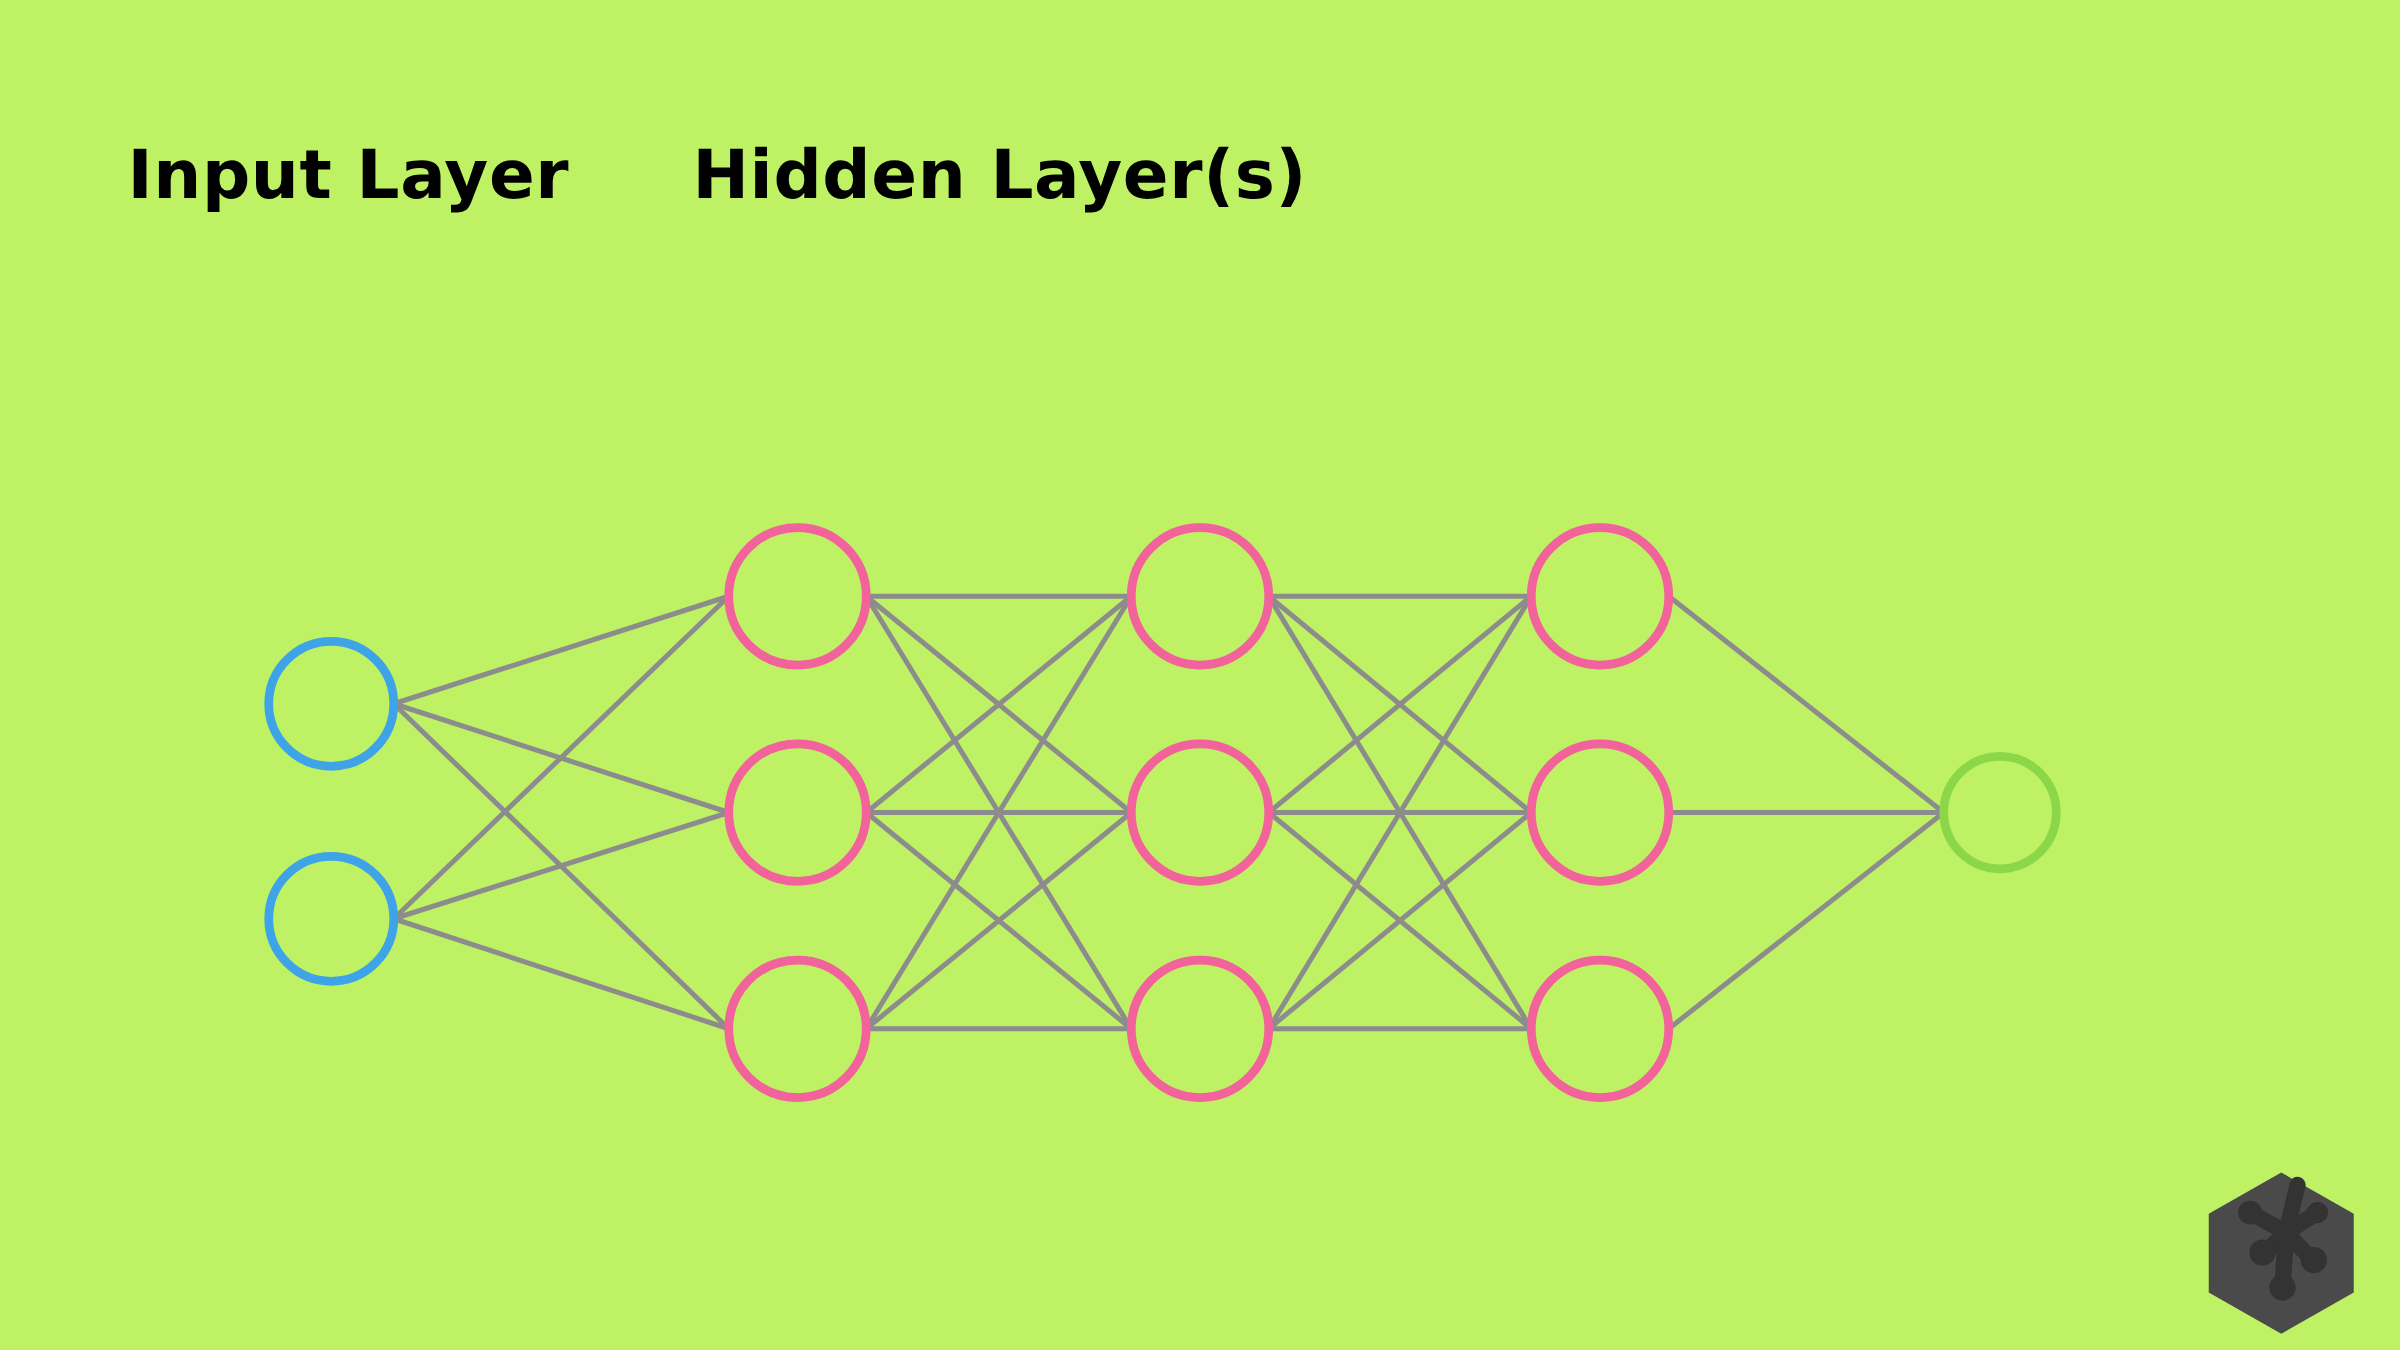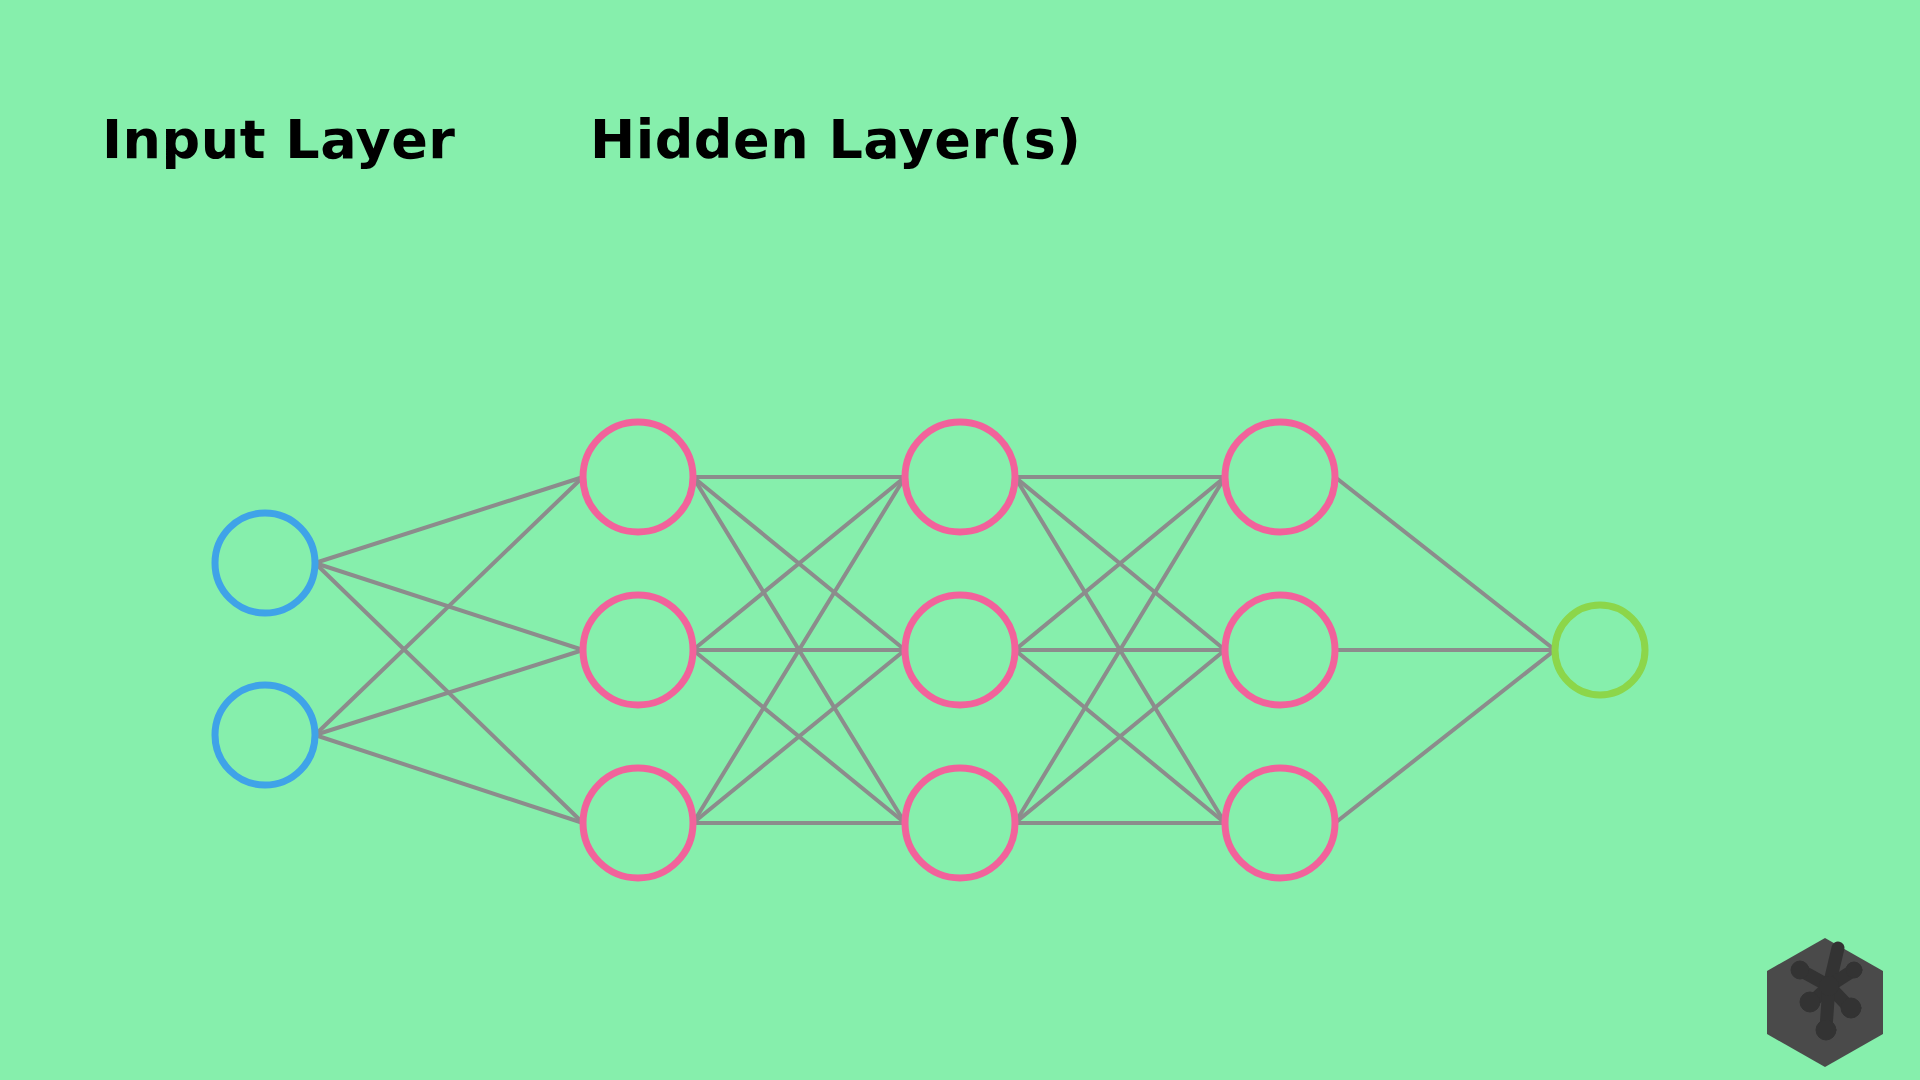--- a/index.html
+++ b/index.html
@@ -15,7 +15,7 @@
     position: relative;
     width: 1920px;
     height: 1080px;
-    background: #86efac;
+    background: #bef264;
     overflow: hidden;
   }
   #net-svg {

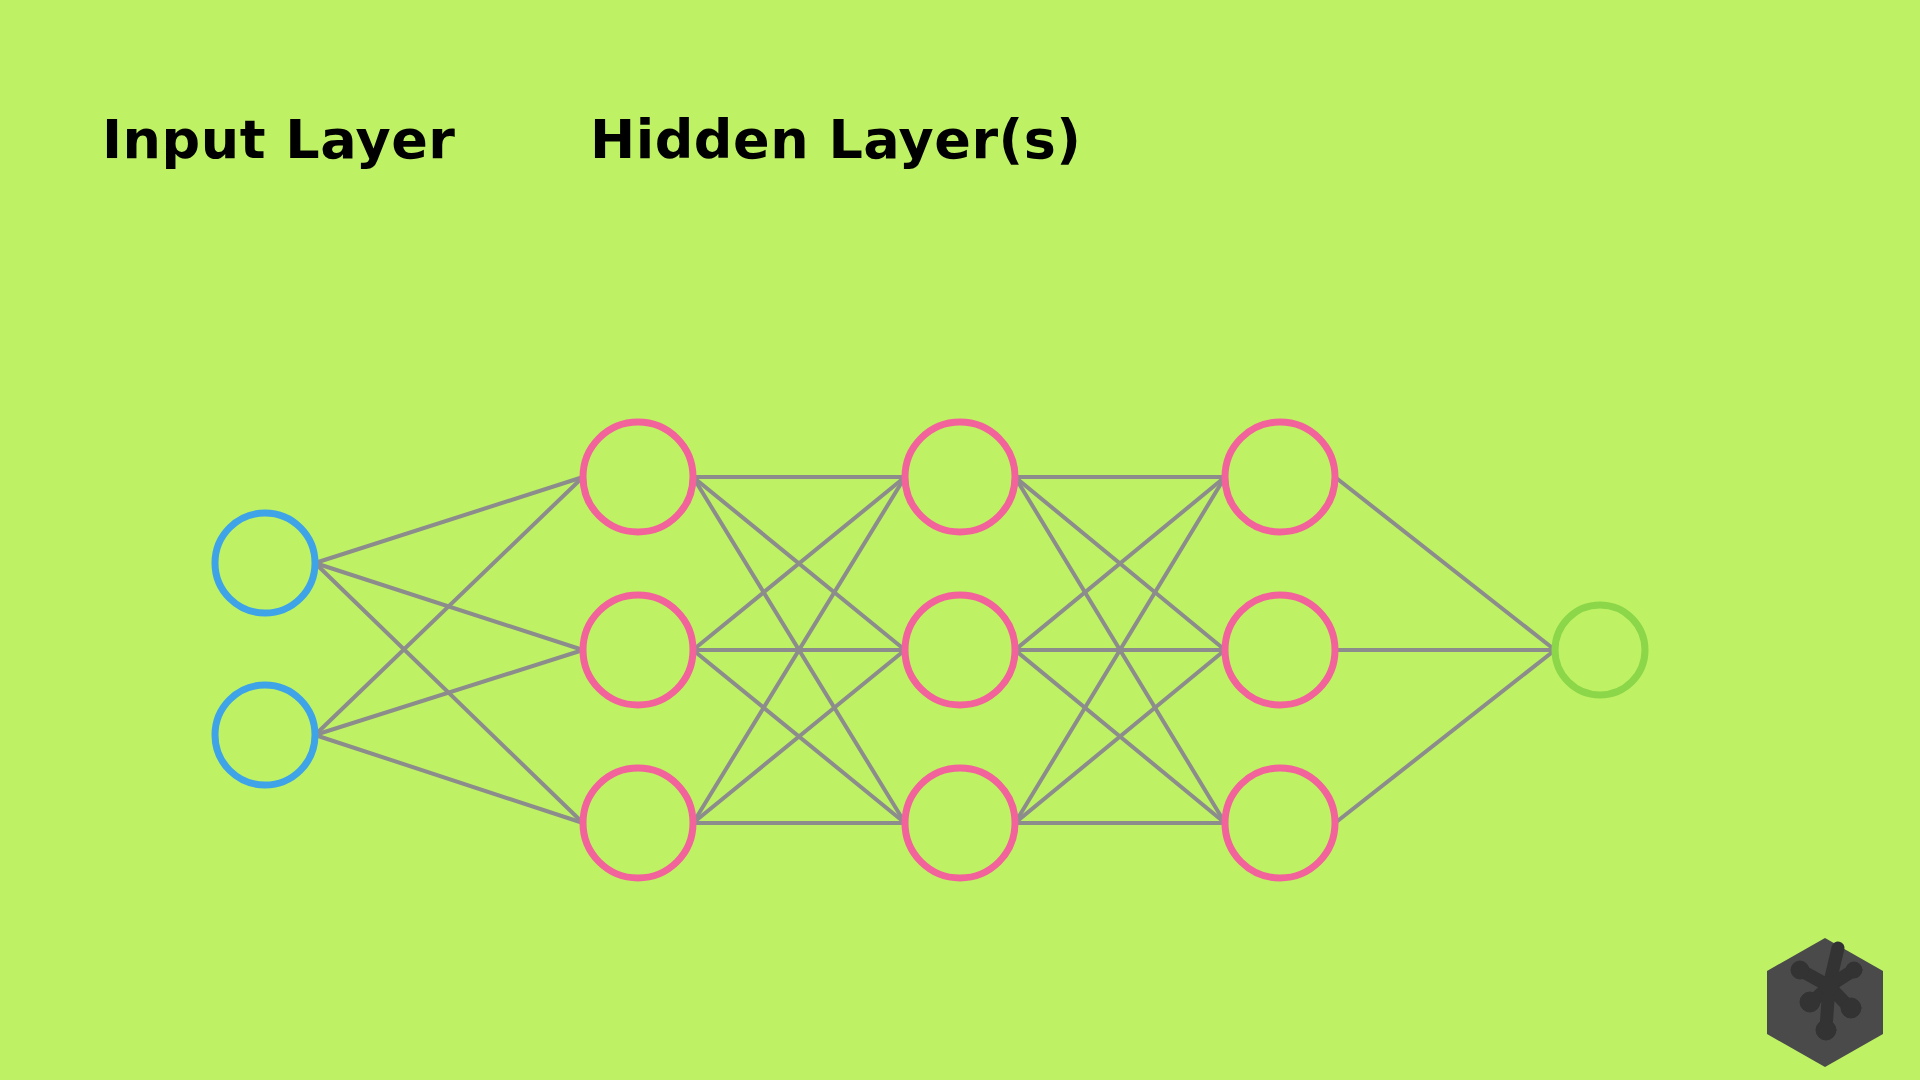--- a/index.html
+++ b/index.html
@@ -36,7 +36,7 @@
     font-family: "DejaVu Sans", "Liberation Sans", sans-serif;
   }
   #label-input  { left: 102px;  top: 113px; }
-  #label-hidden { left: 590px;  top: 113px; }
+  #label-hidden { left: 554px;  top: 113px; }
   #label-output { left: 1128px; top: 113px; }
 
   #watermark {

